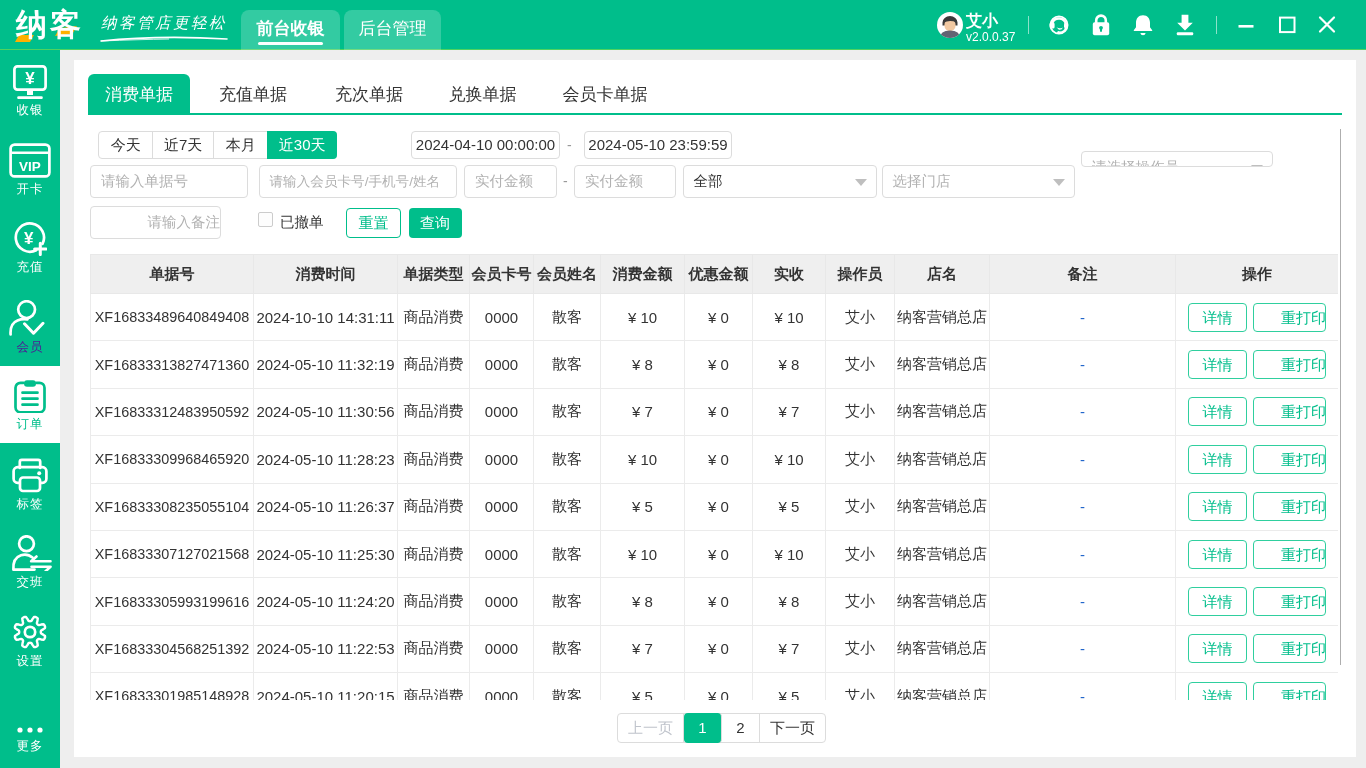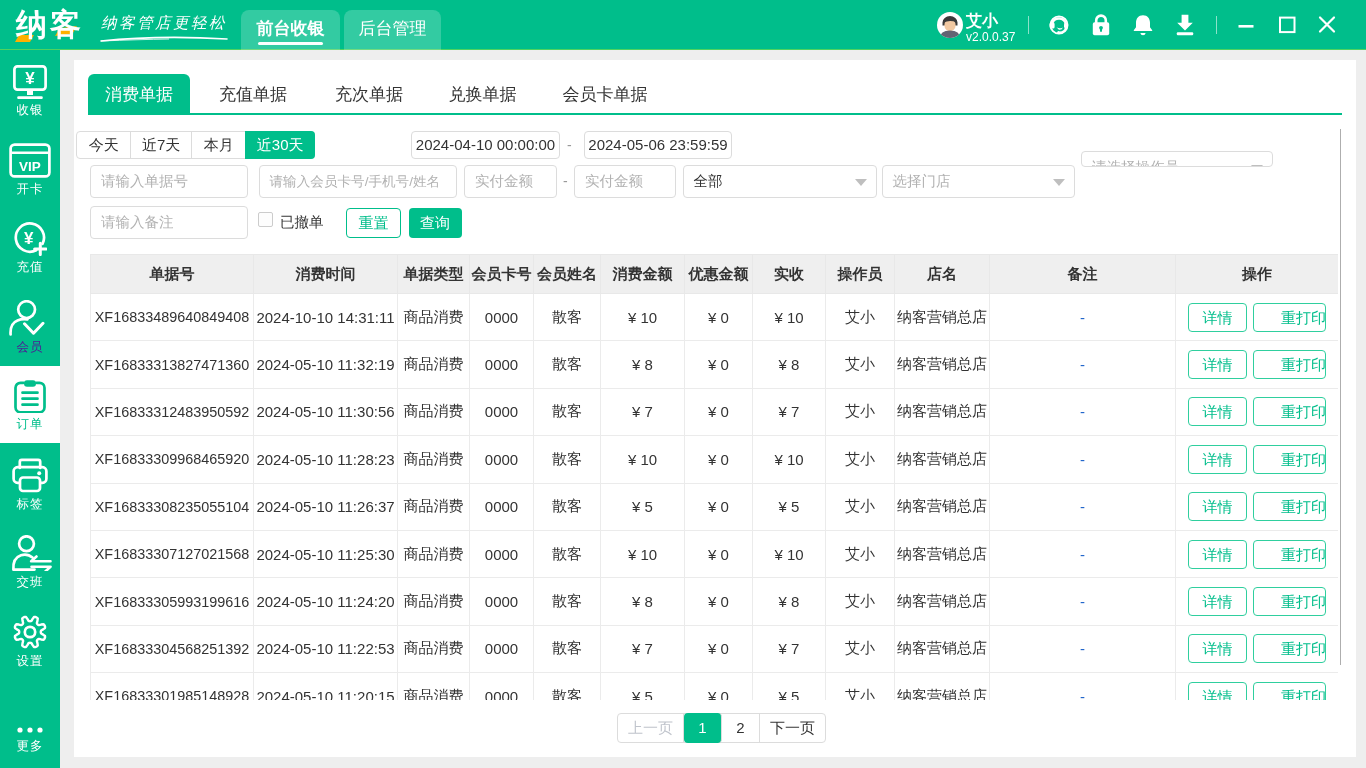--- a/index.html
+++ b/index.html
@@ -220,7 +220,7 @@
     <div class="ctab" style="left:346.5px;width:96px;">兑换单据</div>
     <div class="ctab" style="left:454.5px;width:125px;">会员卡单据</div>
   </div>
-  <div class="seg" style="left:2px;width:239px;">
+  <div class="seg" style="left:24px;width:239px;">
     <span style="width:68px;">今天</span>
       <span style="width:76px;">近7天</span>
       <span style="width:68px;">本月</span>

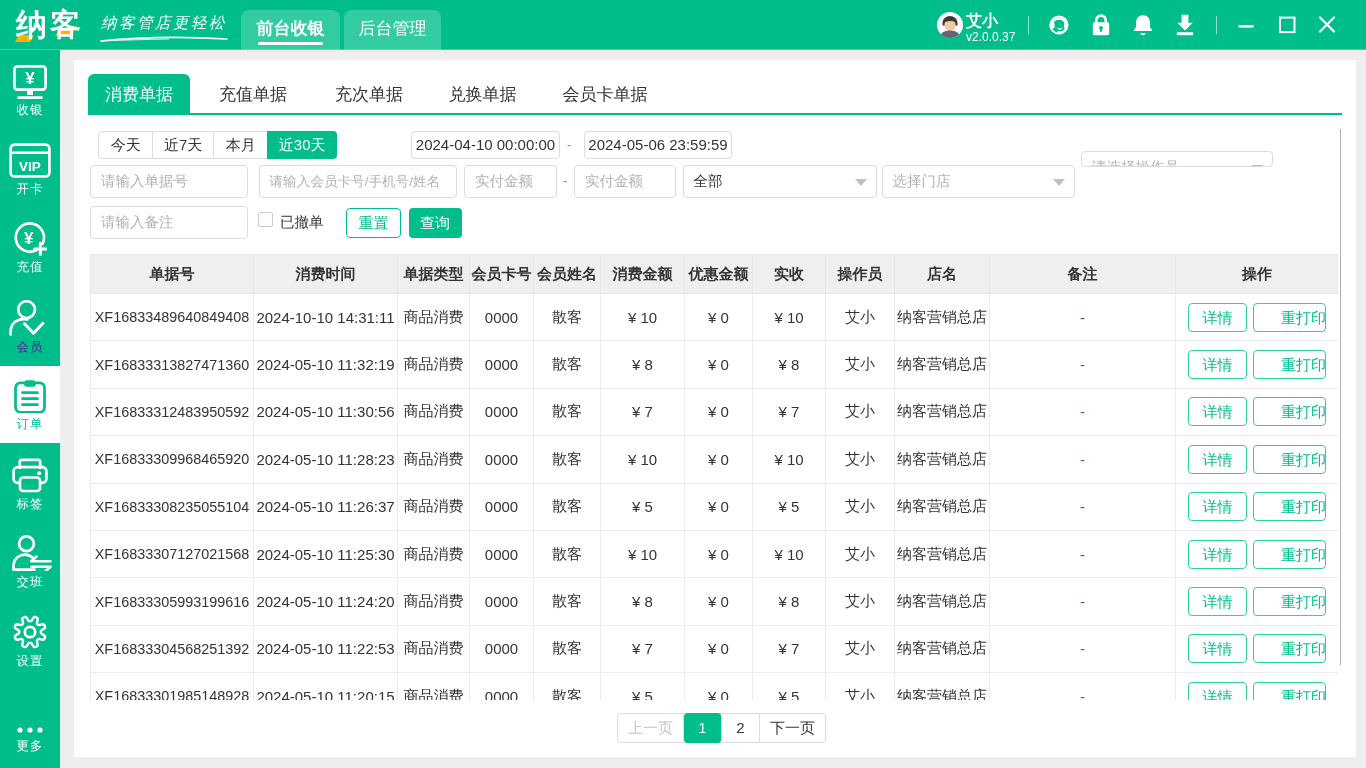--- a/index.html
+++ b/index.html
@@ -228,7 +228,7 @@
   </div>
   <div class="dinp" style="left:337px;width:149px;">2024-04-10 00:00:00</div>
   <div class="dash1" style="left:493px;">-</div>
-  <div class="dinp" style="left:510px;width:148px;">2024-05-06 23:59:59</div>
+  <div class="dinp" style="left:510px;width:148px;">2024-05-10 23:59:59</div>
 
   <div class="inp ph" style="left:16px;top:105.5px;width:158px;height:33px;">请输入单据号</div>
   <div class="inp ph" style="left:184.5px;top:105.5px;width:198px;height:33px;font-size:13.6px;">请输入会员卡号/手机号/姓名</div>

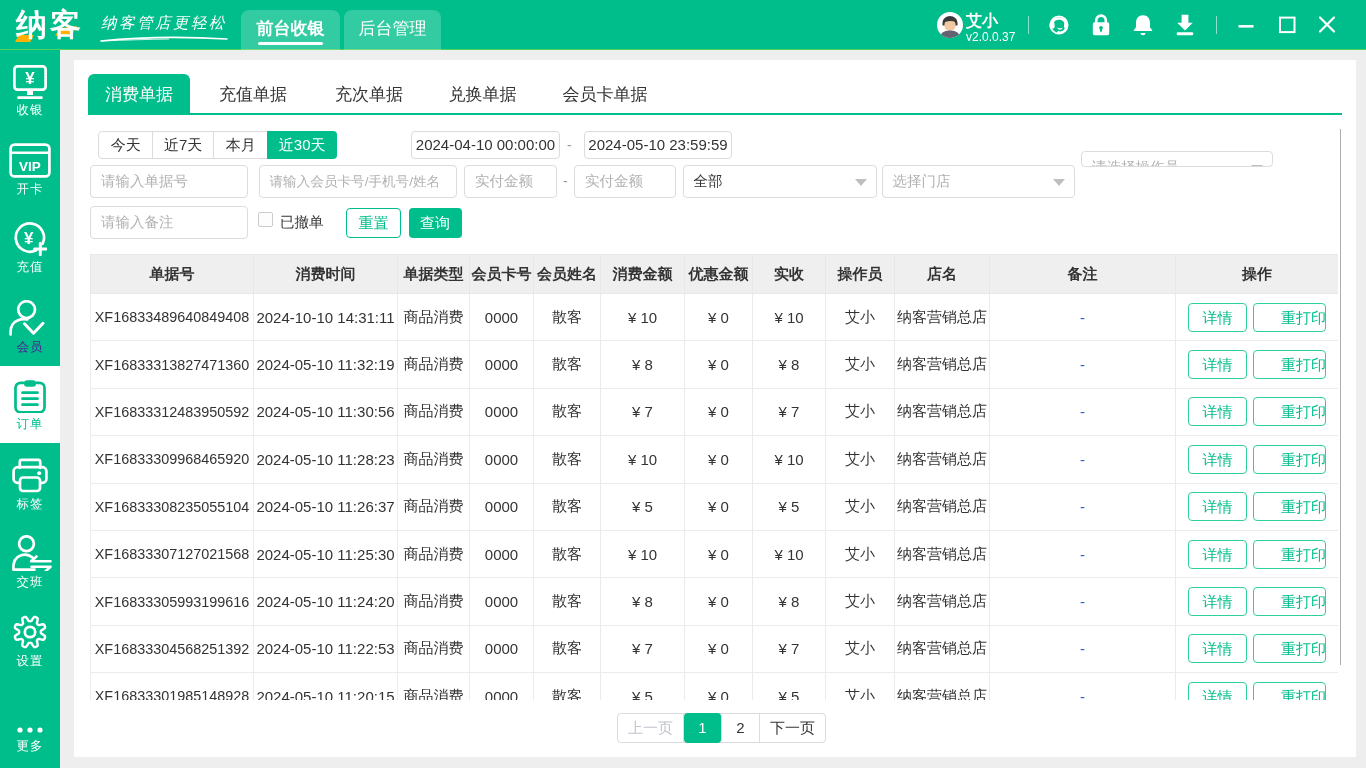--- a/index.html
+++ b/index.html
@@ -239,7 +239,7 @@
   <div class="inp dd ph" style="left:807.5px;top:105.5px;width:193px;height:33px;">选择门店<span class="caret"></span></div>
   <div class="inp dd ph" style="left:1007px;top:91px;width:192px;height:16px;">请选择操作员<span class="caret"></span></div>
 
-  <div class="inp ph" style="left:16px;top:146px;width:158px;height:33px;">请输入备注</div>
+  <div class="inp ph" style="left:16px;top:146px;width:131px;height:33px;text-align:right;">请输入备注</div>
   <div id="chk"></div>
   <div id="chklab">已撤单</div>
   <div id="btn-reset">重置</div>

